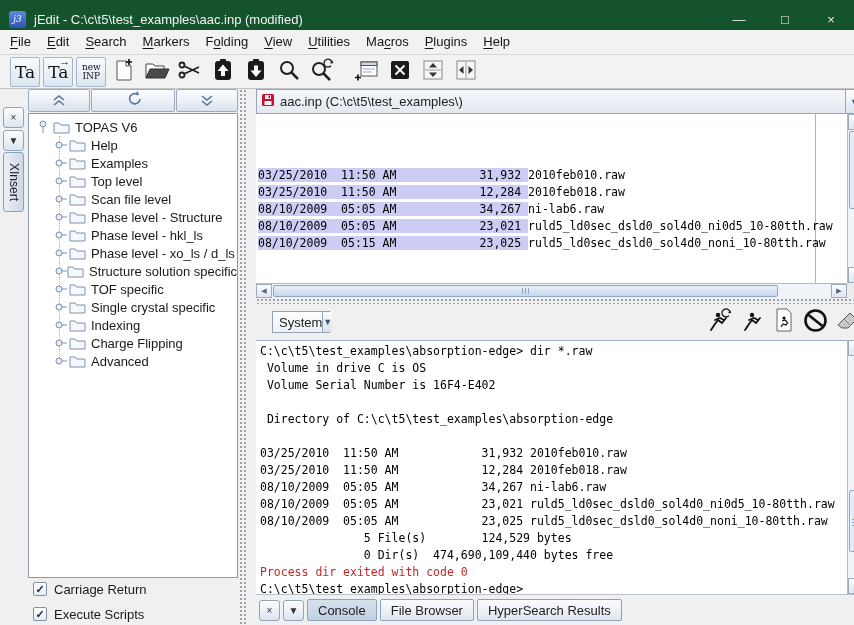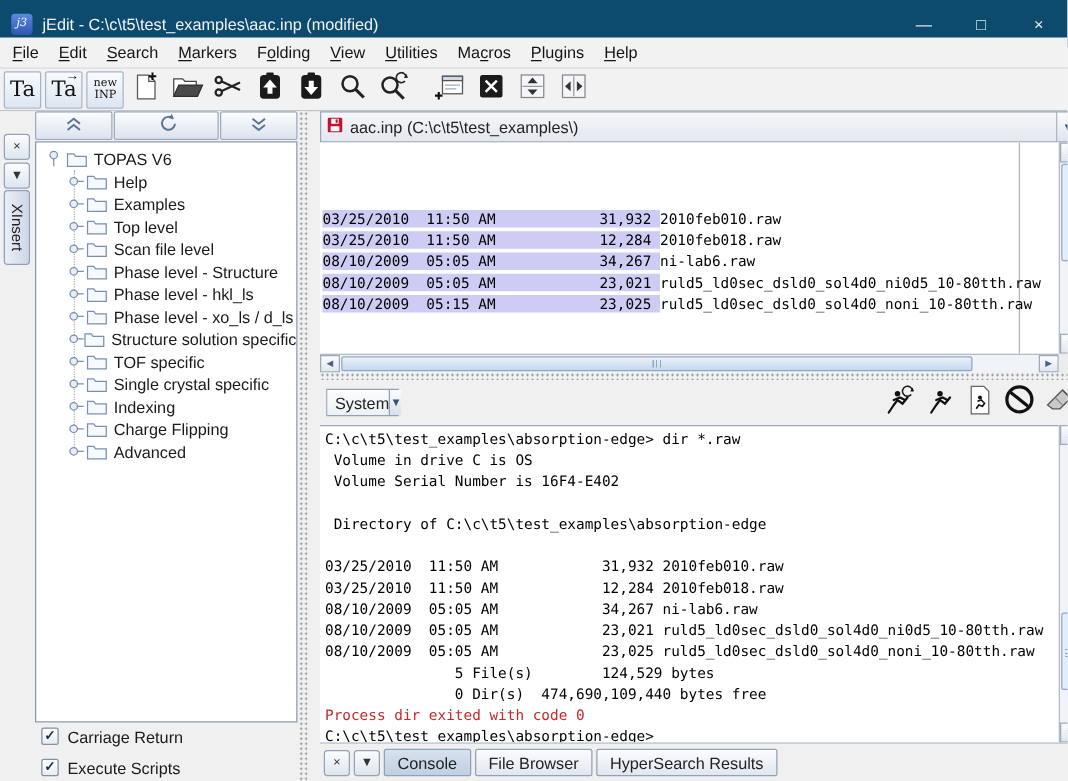--- a/index.html
+++ b/index.html
@@ -8,7 +8,7 @@
   #app { position:relative; width:854px; height:625px; background:#f0f0f0; }
 
   
-  #titlebar { position:absolute; left:0; top:0; width:854px; height:38px; background:#0c4a6e;
+  #titlebar { position:absolute; left:0; top:0; width:854px; height:38px; background:#14532d;
               display:flex; align-items:center; color:#fff; }
   #app-icon { width:17px; height:17px; margin-left:9px; border-radius:3px;
               background:linear-gradient(#5a8ae0,#2f55b0); color:#fff; font-size:9px; font-style:italic;

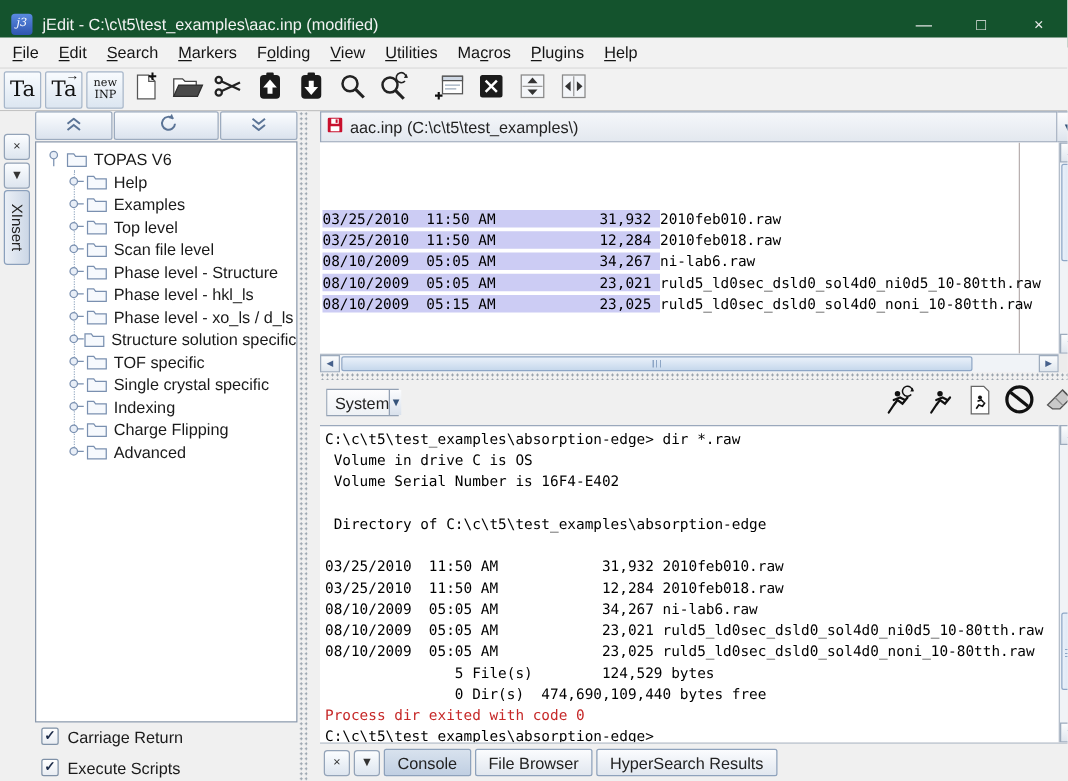--- a/index.html
+++ b/index.html
@@ -27,7 +27,7 @@
 
   
   #toolbar { position:absolute; left:0; top:55px; width:854px; height:34px; background:#f2f2f2;
-             border-bottom:1px solid #c3c3c3; display:flex; align-items:center; padding-left:3px; gap:3px; }
+             border-bottom:1px solid #c3c3c3; display:flex; align-items:center; padding-left:10px; gap:3px; }
   .tb-btn { height:30px; min-width:30px; display:flex; align-items:center; justify-content:center; position:relative; }
   .tb-btn.framed { border:1px solid #a6b6ca; background:linear-gradient(#f8fbfe,#dce6f1); border-radius:2px; }
   .ta { font-family:"DejaVu Serif",serif; font-size:17px; color:#111; padding:0 4px; }

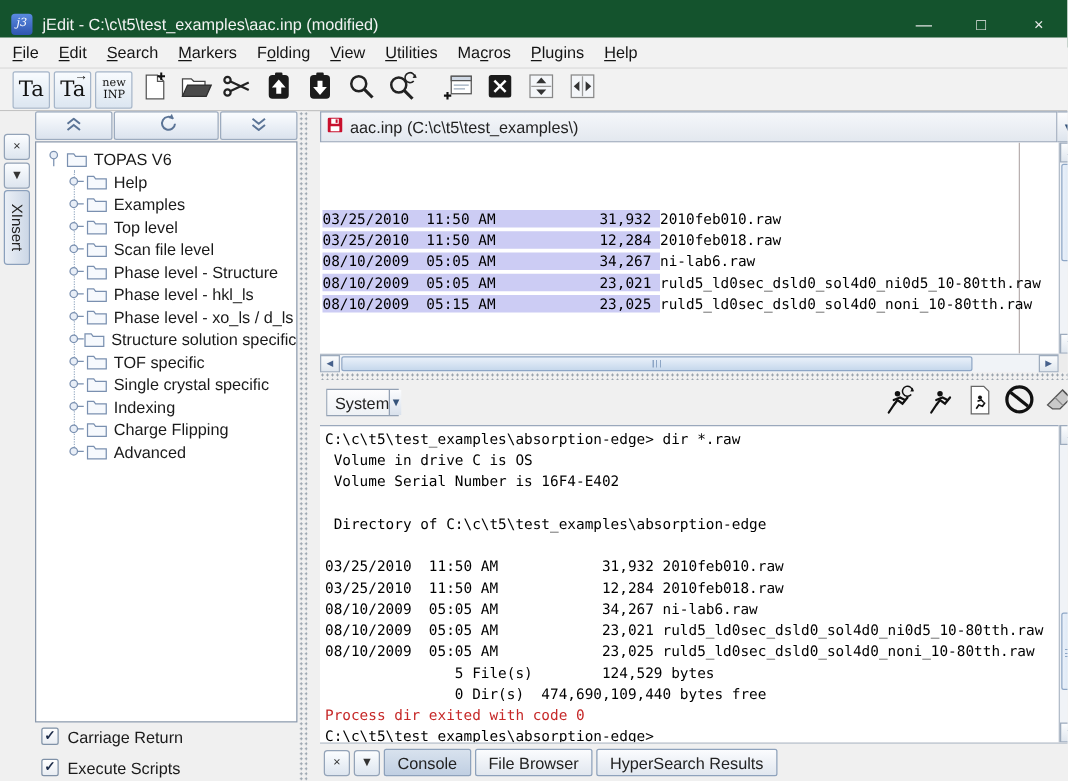--- a/index.html
+++ b/index.html
@@ -116,7 +116,7 @@
   
   #console-toolbar { position:absolute; left:0; top:215px; width:608px; height:36px; background:#f0f0f0;
                      display:flex; align-items:center; }
-  #shell-combo { margin-left:5px; width:58px; height:22px; display:flex; border:1px solid #93a1b4; }
+  #shell-combo { margin-left:16px; width:58px; height:22px; display:flex; border:1px solid #93a1b4; }
   #shell-label { flex:1; background:linear-gradient(#fdfdfe,#eef1f5); display:flex; align-items:center;
                  padding-left:6px; font-size:13px; color:#222; }
   #shell-arrow { width:19px; border-left:1px solid #93a1b4; background:linear-gradient(#fbfcfe,#d9e1ec);

